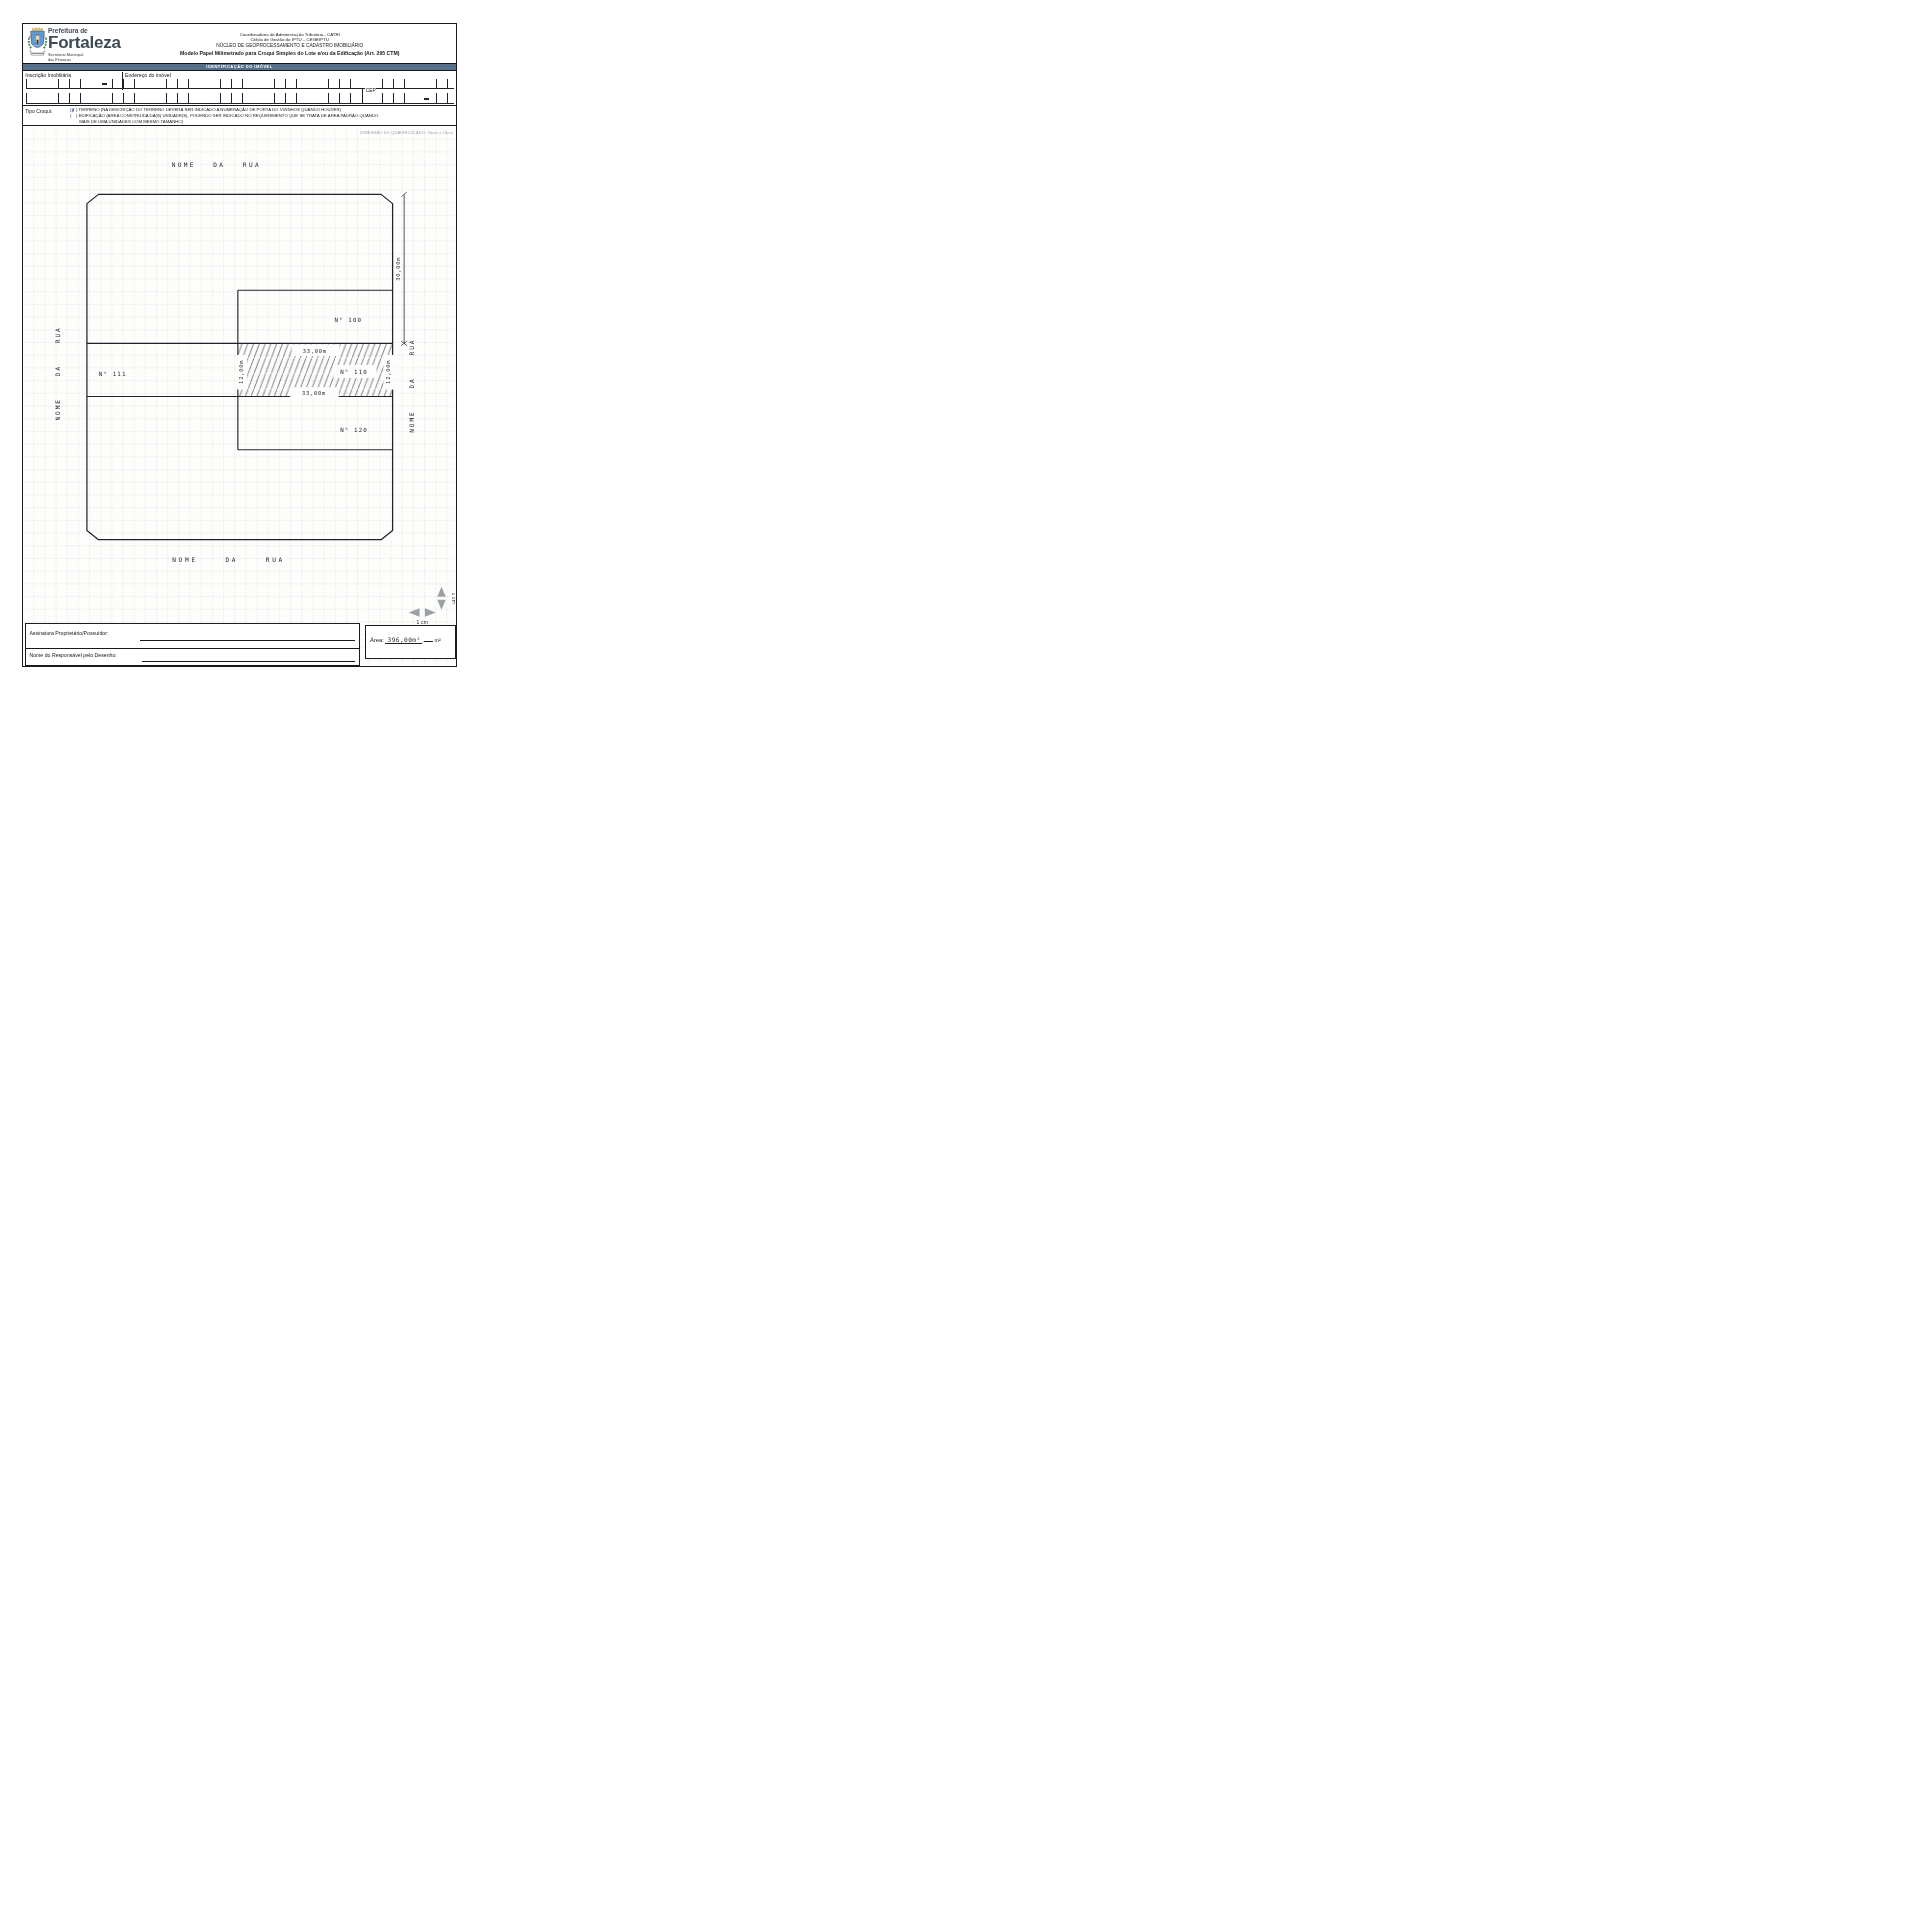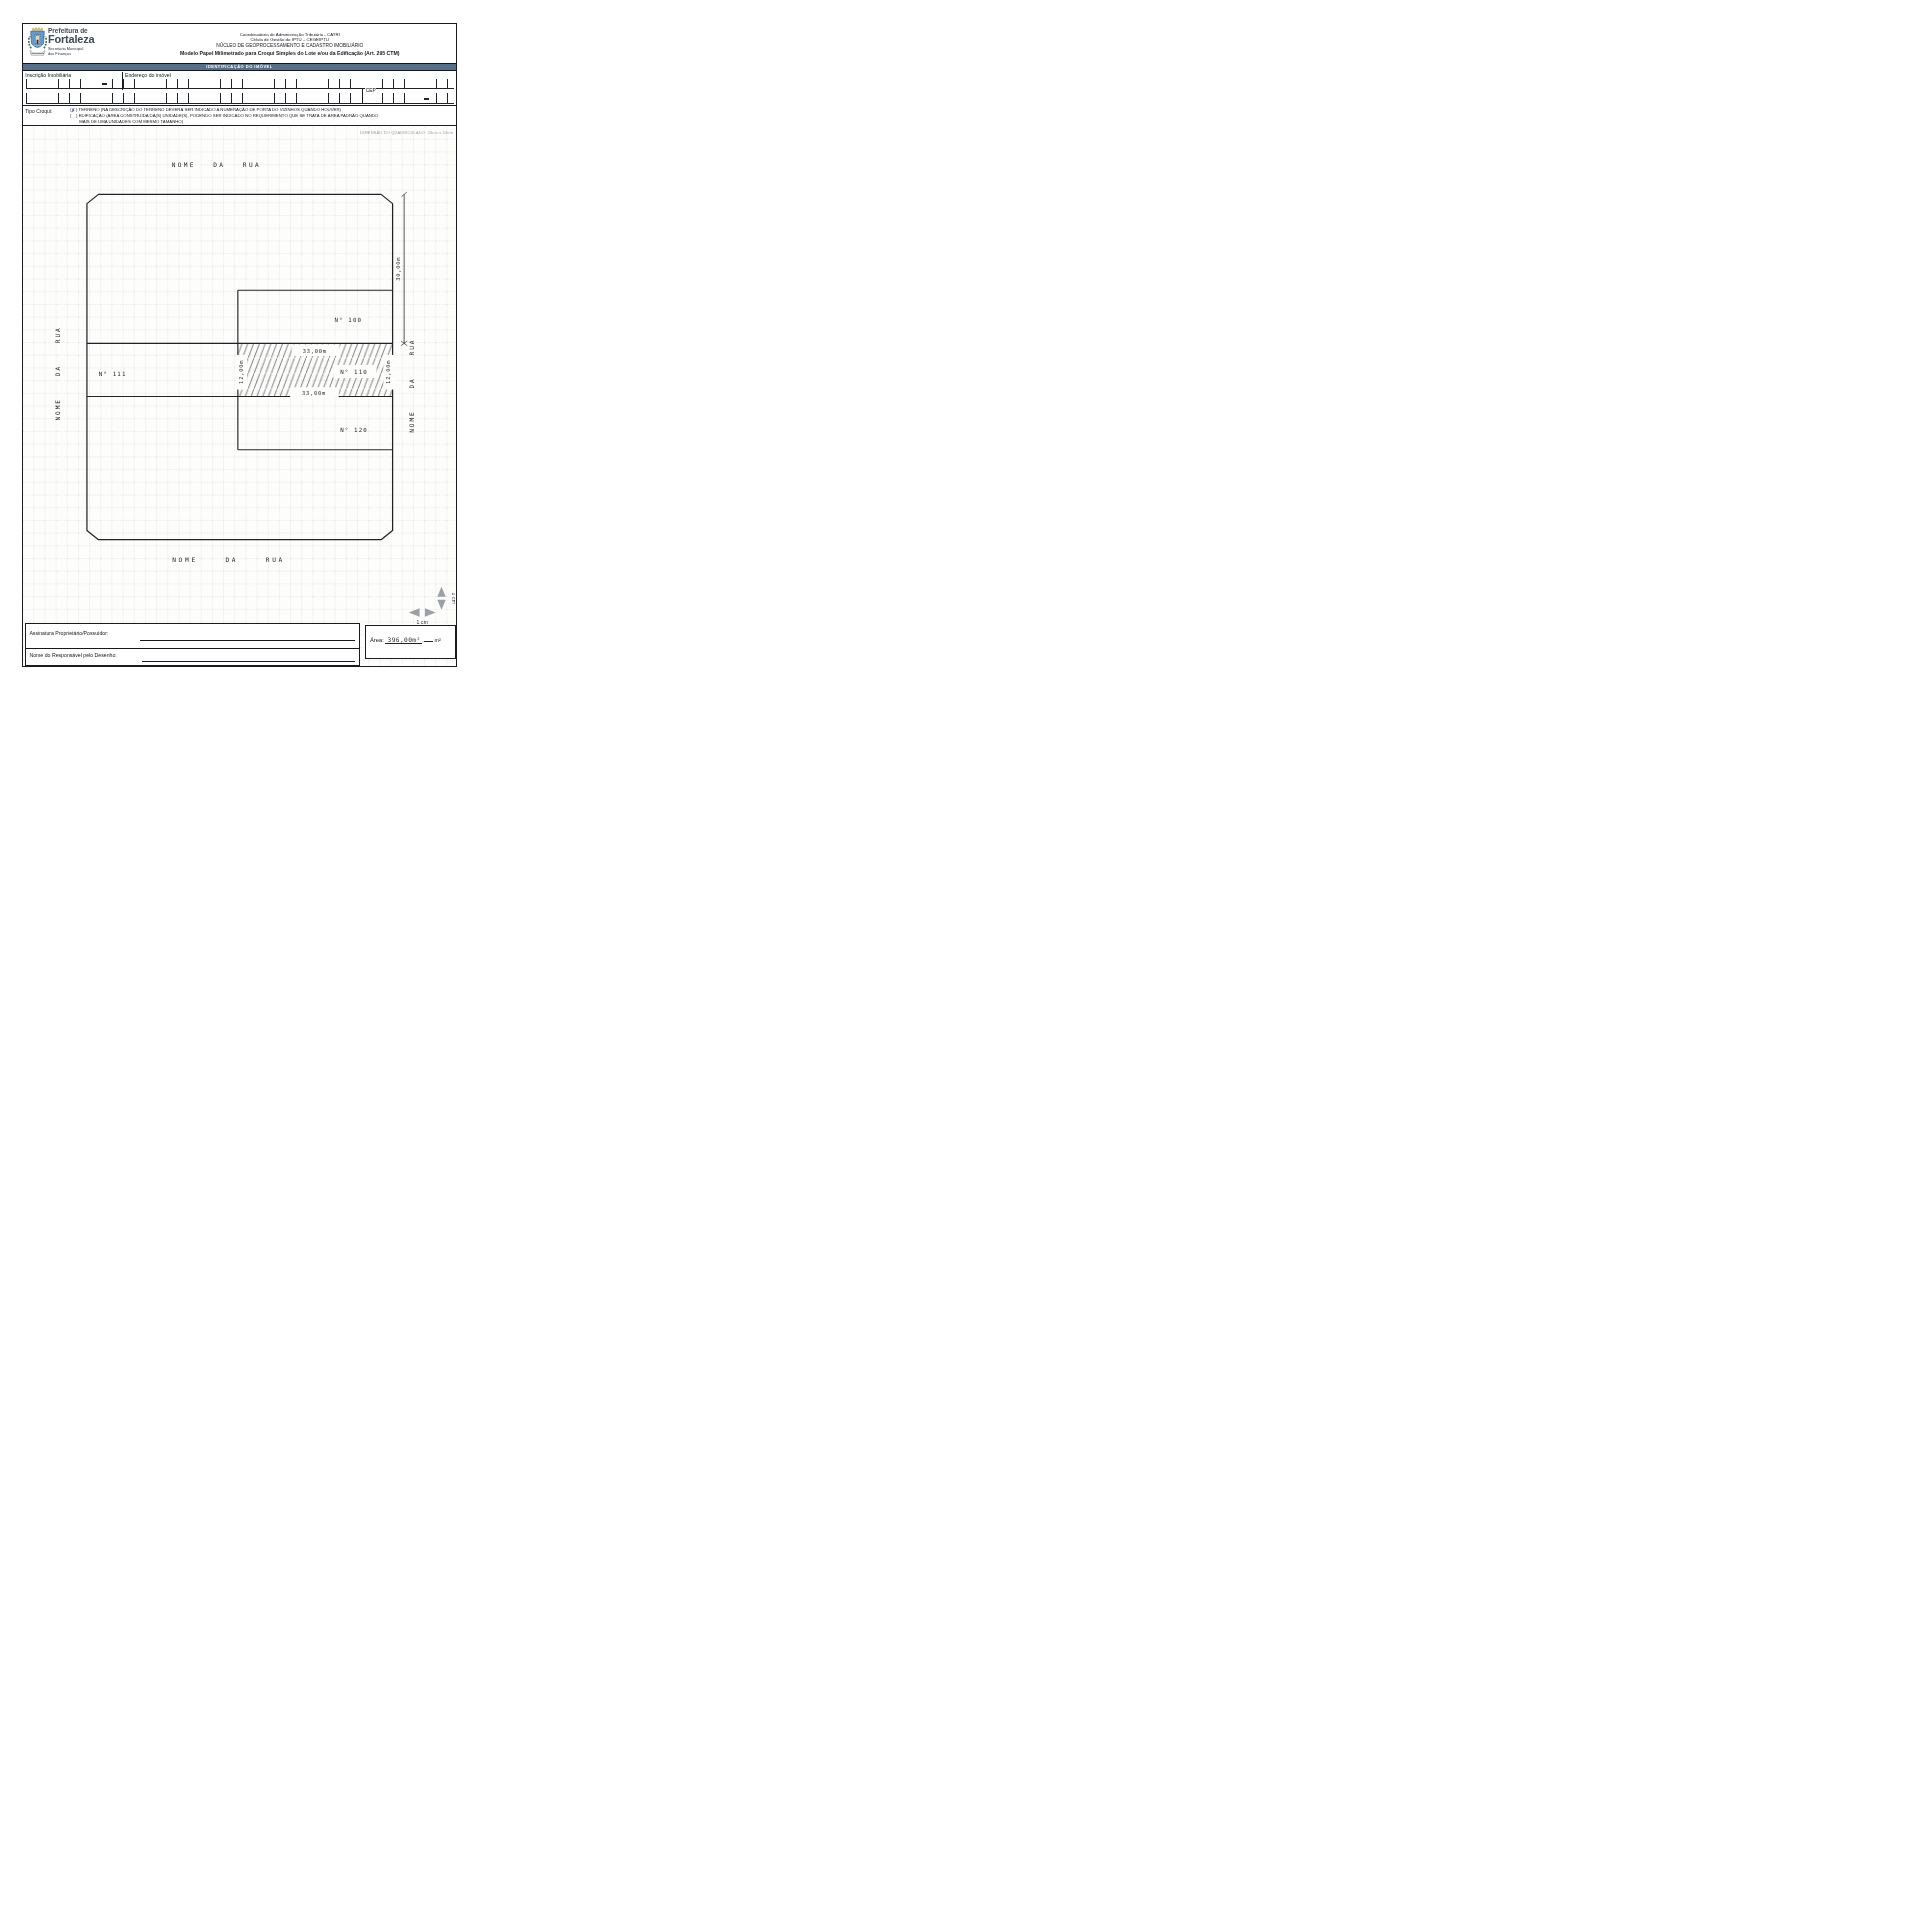--- a/index.html
+++ b/index.html
@@ -14,7 +14,7 @@
   .crest{position:absolute;left:4.6px;top:1.9px;}
   .brand{position:absolute;left:25px;top:3.5px;color:#3e4a56;}
   .brand-l1{font-size:6.5px;font-weight:bold;line-height:1;}
-  .brand-l2{font-size:11px;font-weight:bold;line-height:1;margin-top:0.4px;letter-spacing:-0.2px;}
+  .brand-l2{font-size:17px;font-weight:bold;line-height:1;margin-top:0.4px;letter-spacing:-0.2px;}
   .brand-sub{font-size:3.9px;color:#2c333b;line-height:1.2;margin-top:1.5px;}
   .org-col{flex:1;display:flex;flex-direction:column;align-items:center;justify-content:center;text-align:center;padding:0.8px 1.5px 0 0;}
   .org1,.org2{font-size:4.4px;line-height:1.3;}

